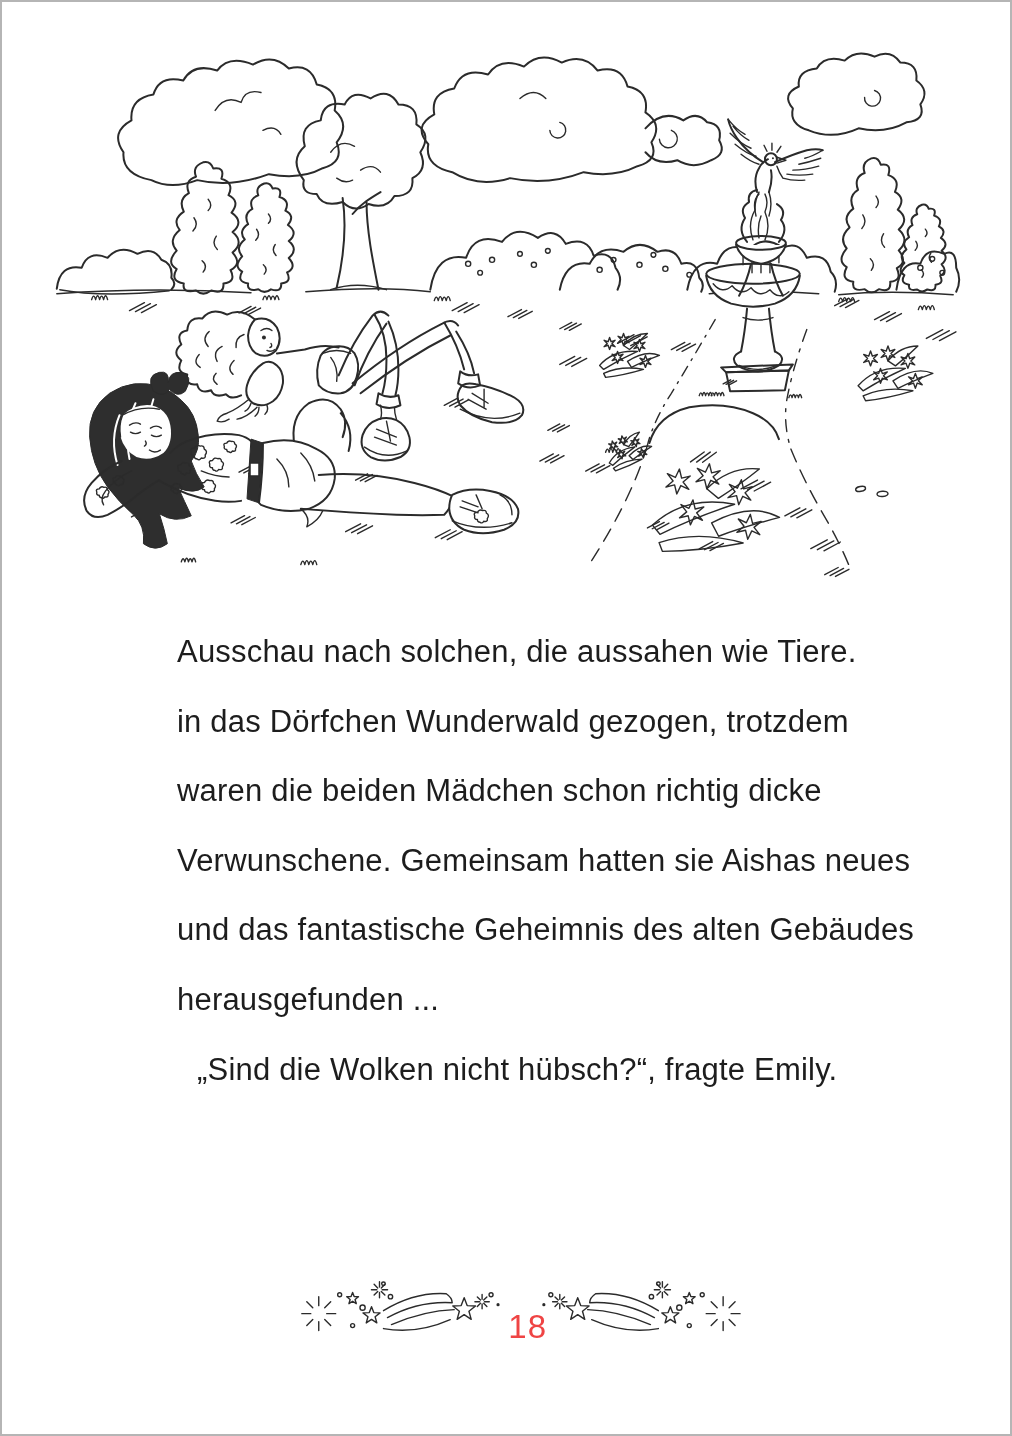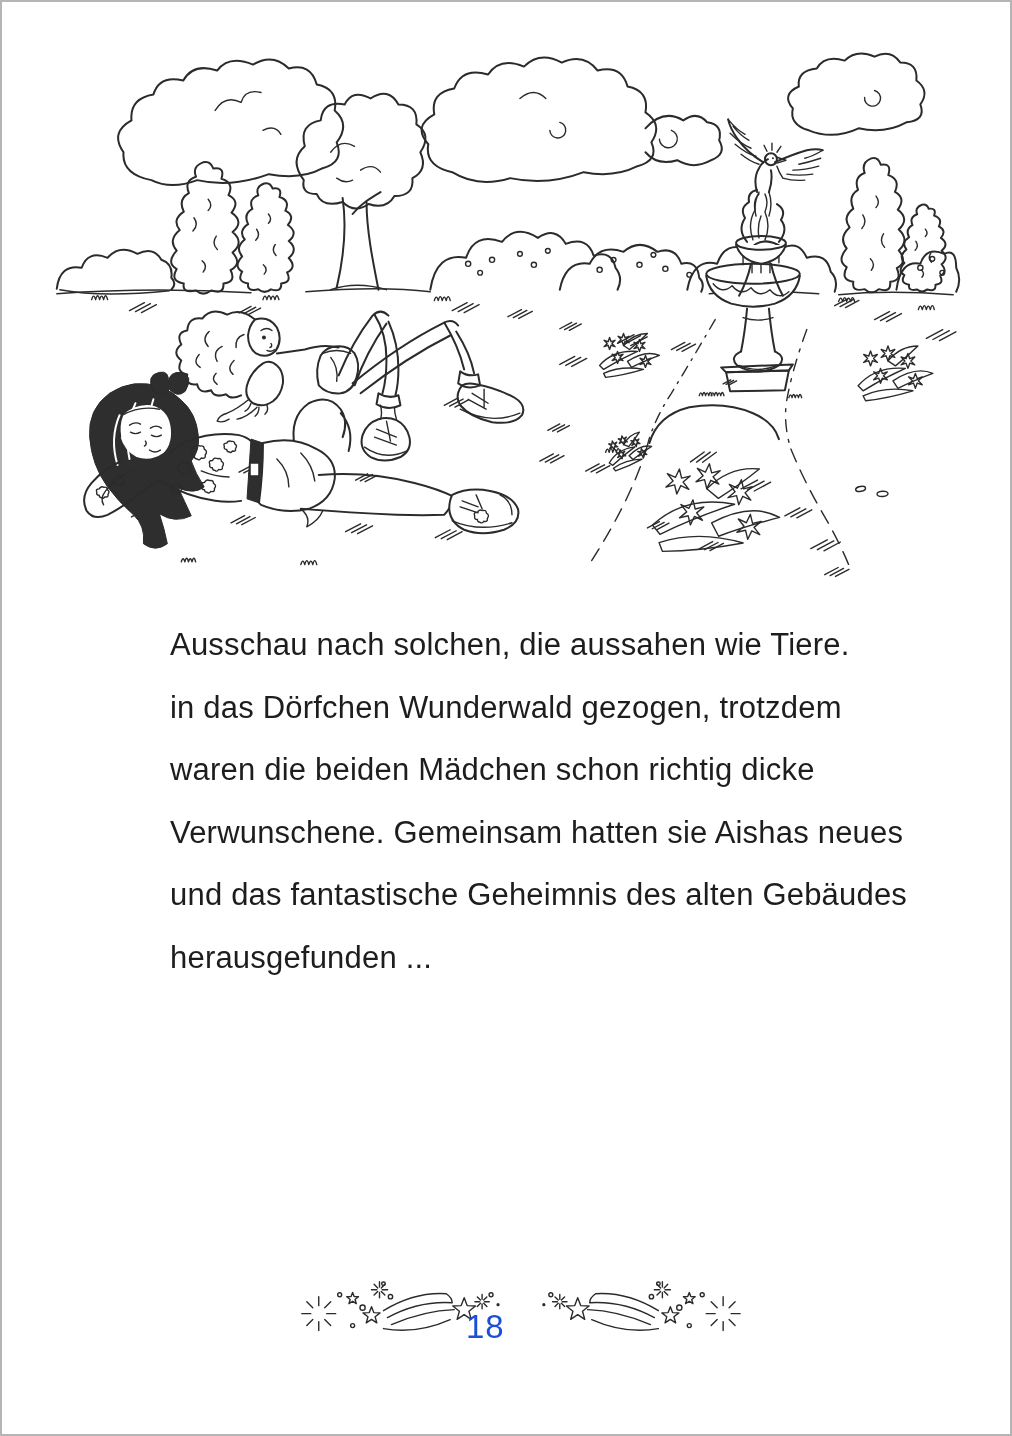--- a/index.html
+++ b/index.html
@@ -13,7 +13,7 @@
   .filldark{fill:#2e2e2e;stroke:#2b2b2b;}
   path,circle,ellipse,rect,line{vector-effect:non-scaling-stroke;}
   .text-block{position:absolute;left:168px;top:612px;width:730px;color:#1d1d1d;}
-  .text-block p{margin:0;font-size:31px;line-height:62.6px;white-space:nowrap;letter-spacing:0.2px;}
+  .text-block p{margin:7px;font-size:31px;line-height:62.6px;white-space:nowrap;letter-spacing:0.2px;}
   .text-block p.indent{padding-left:20px;}
   .page-number{position:absolute;top:1306px;left:464px;width:100px;text-align:left;
                font-size:33px;color:#1d4ed8;letter-spacing:1px;}

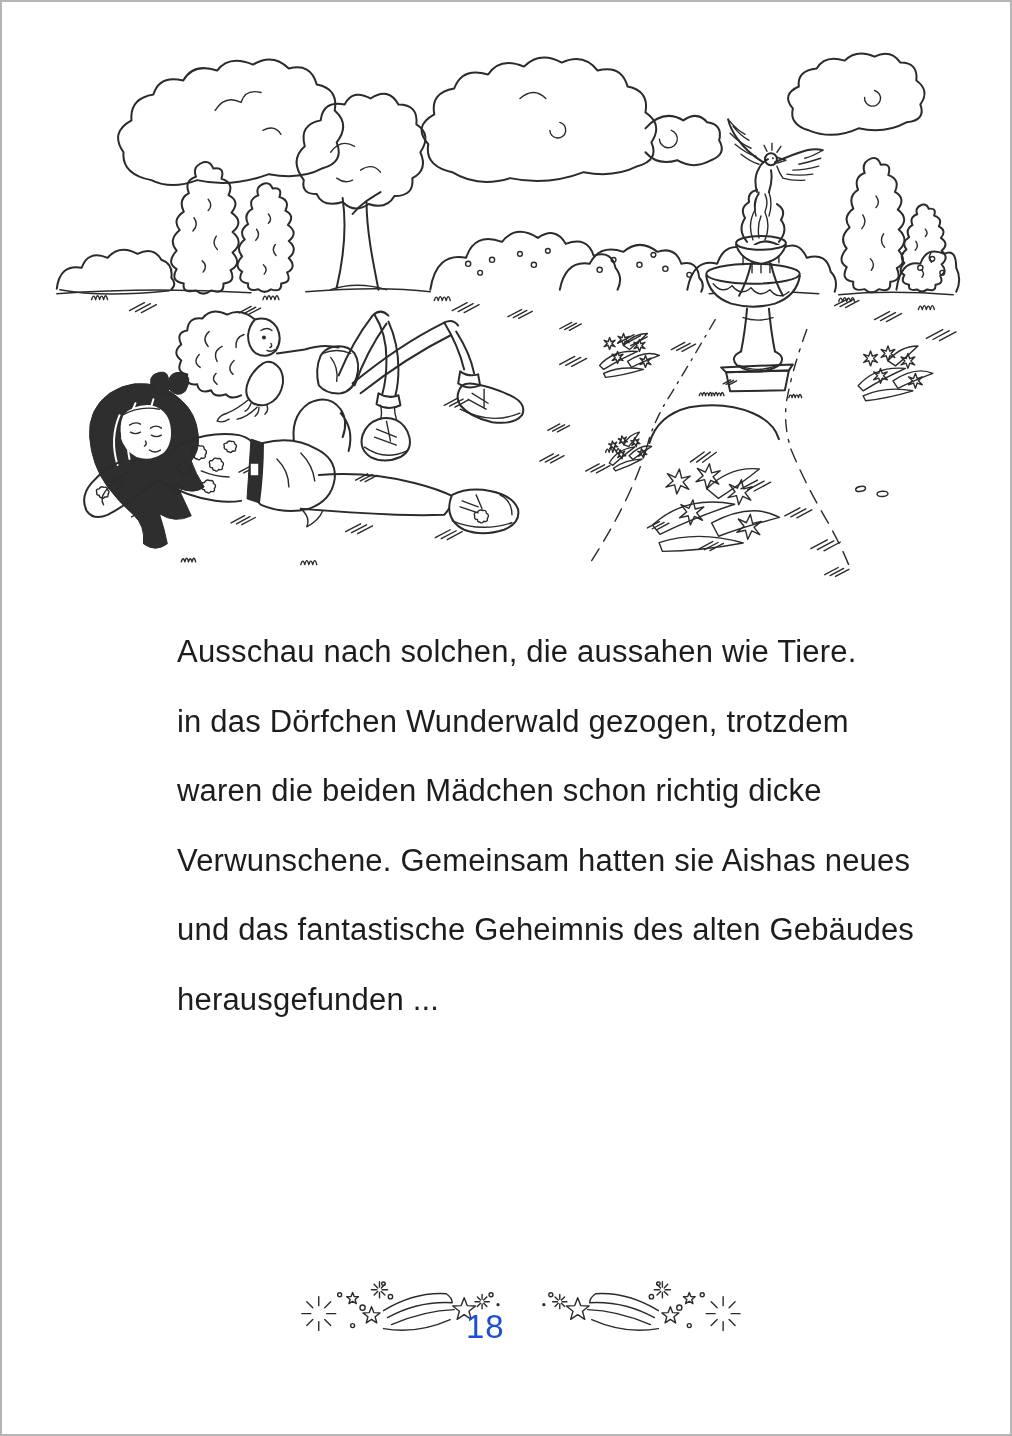--- a/index.html
+++ b/index.html
@@ -290,6 +290,7 @@
     <p class="line">Verwunschene. Gemeinsam hatten sie Aishas neues</p>
     <p class="line">und das fantastische Geheimnis des alten Gebäudes</p>
     <p class="line">herausgefunden ...</p>
+    <p class="line indent">„Sind die Wolken nicht hübsch?“, fragte Emily.</p>
   </div>
 
   <div class="page-number">18</div>

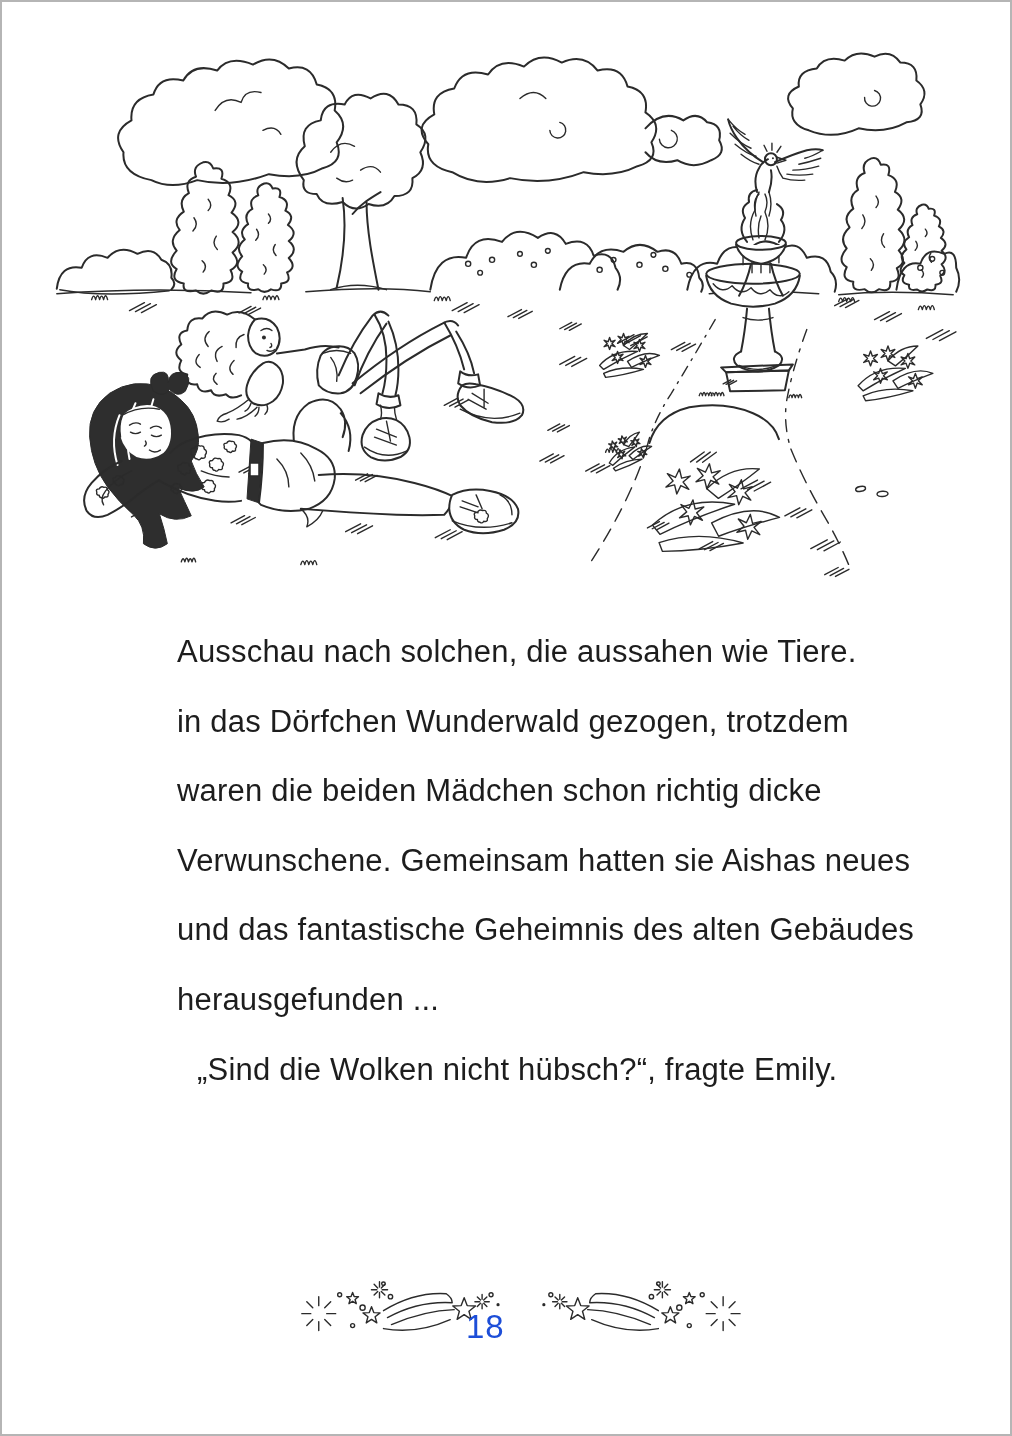--- a/index.html
+++ b/index.html
@@ -15,8 +15,8 @@
   .text-block{position:absolute;left:168px;top:612px;width:730px;color:#1d1d1d;}
   .text-block p{margin:7px;font-size:31px;line-height:62.6px;white-space:nowrap;letter-spacing:0.2px;}
   .text-block p.indent{padding-left:20px;}
-  .page-number{position:absolute;top:1306px;left:464px;width:100px;text-align:left;
-               font-size:33px;color:#1d4ed8;letter-spacing:1px;}
+  .page-number{position:absolute;top:1306px;left:445px;width:100px;text-align:right;
+               font-size:33px;color:#ef4444;letter-spacing:1px;}
 </style>
 </head>
 <body>

